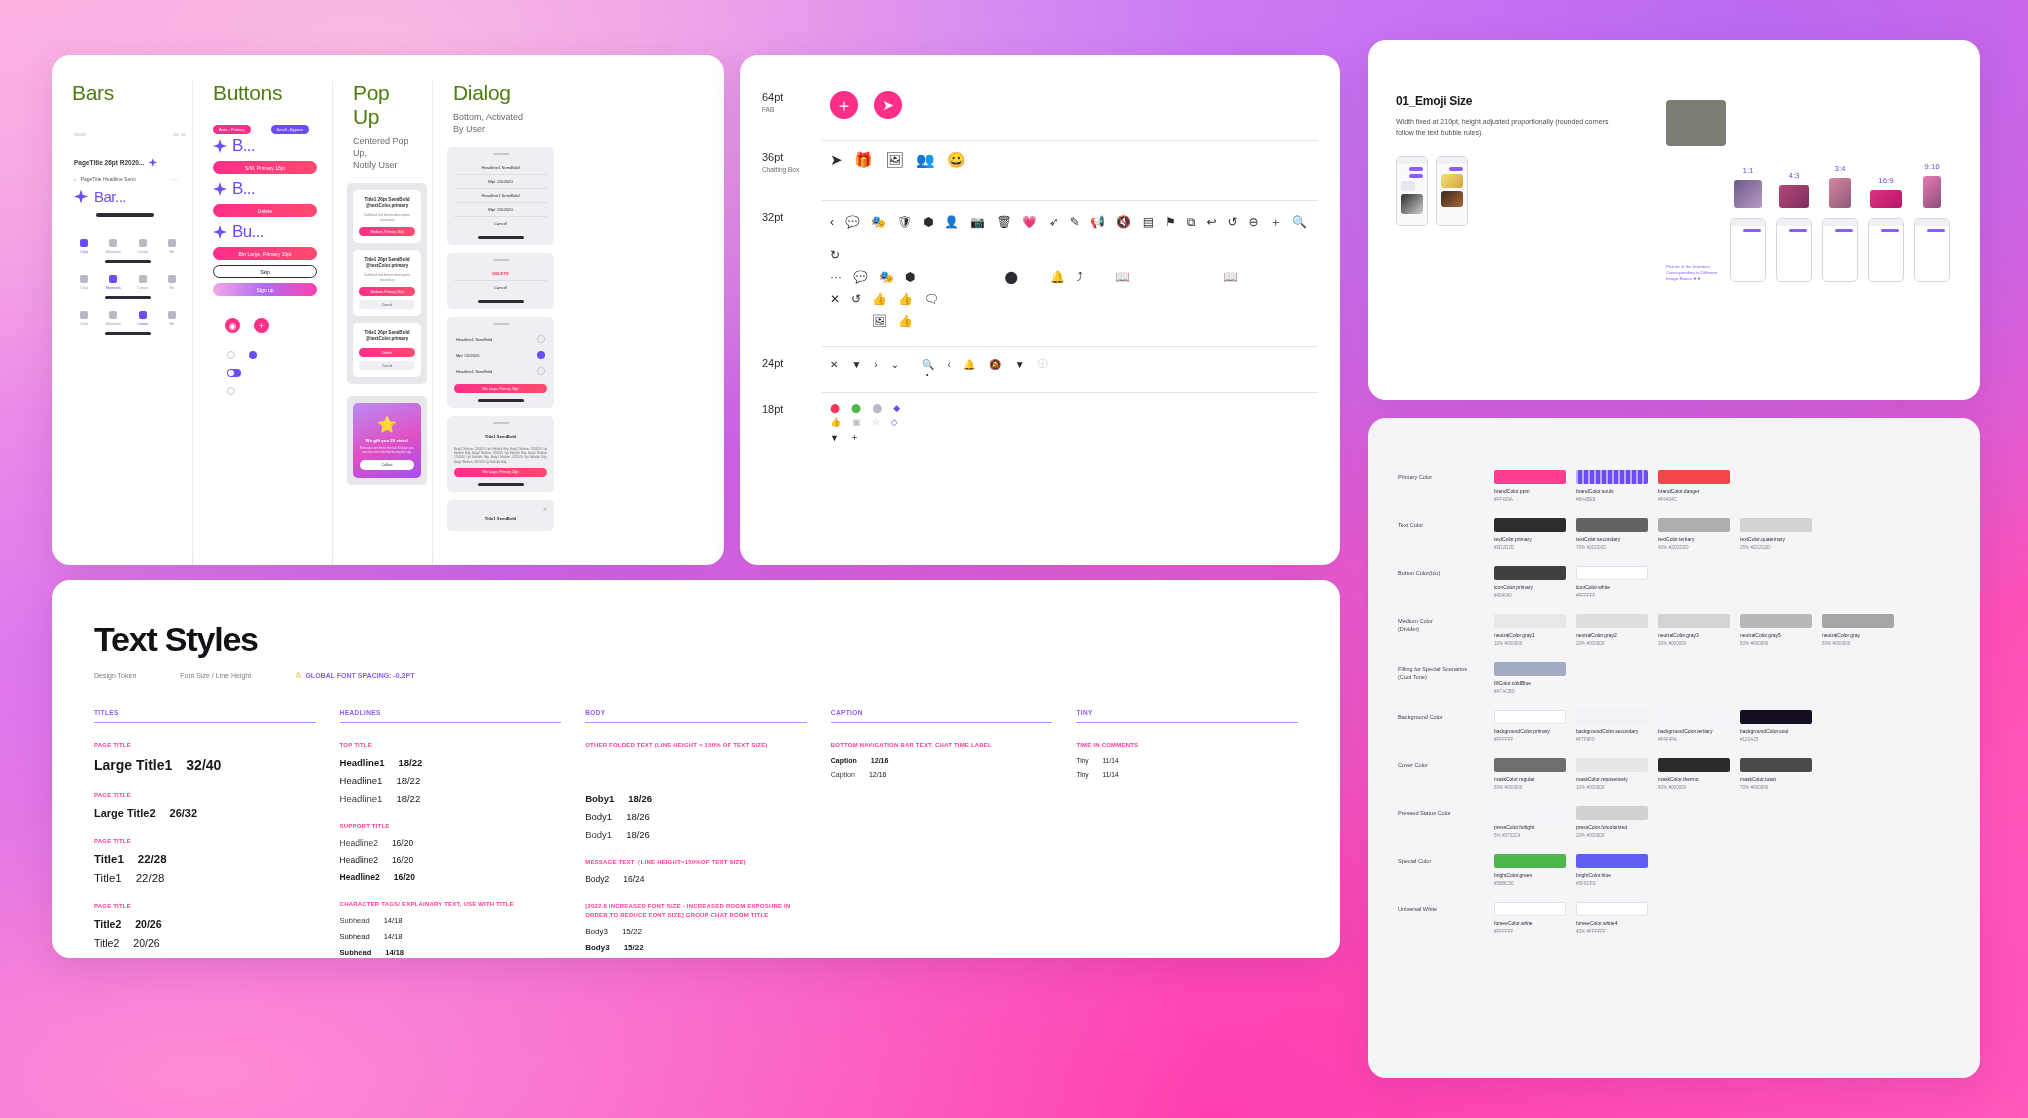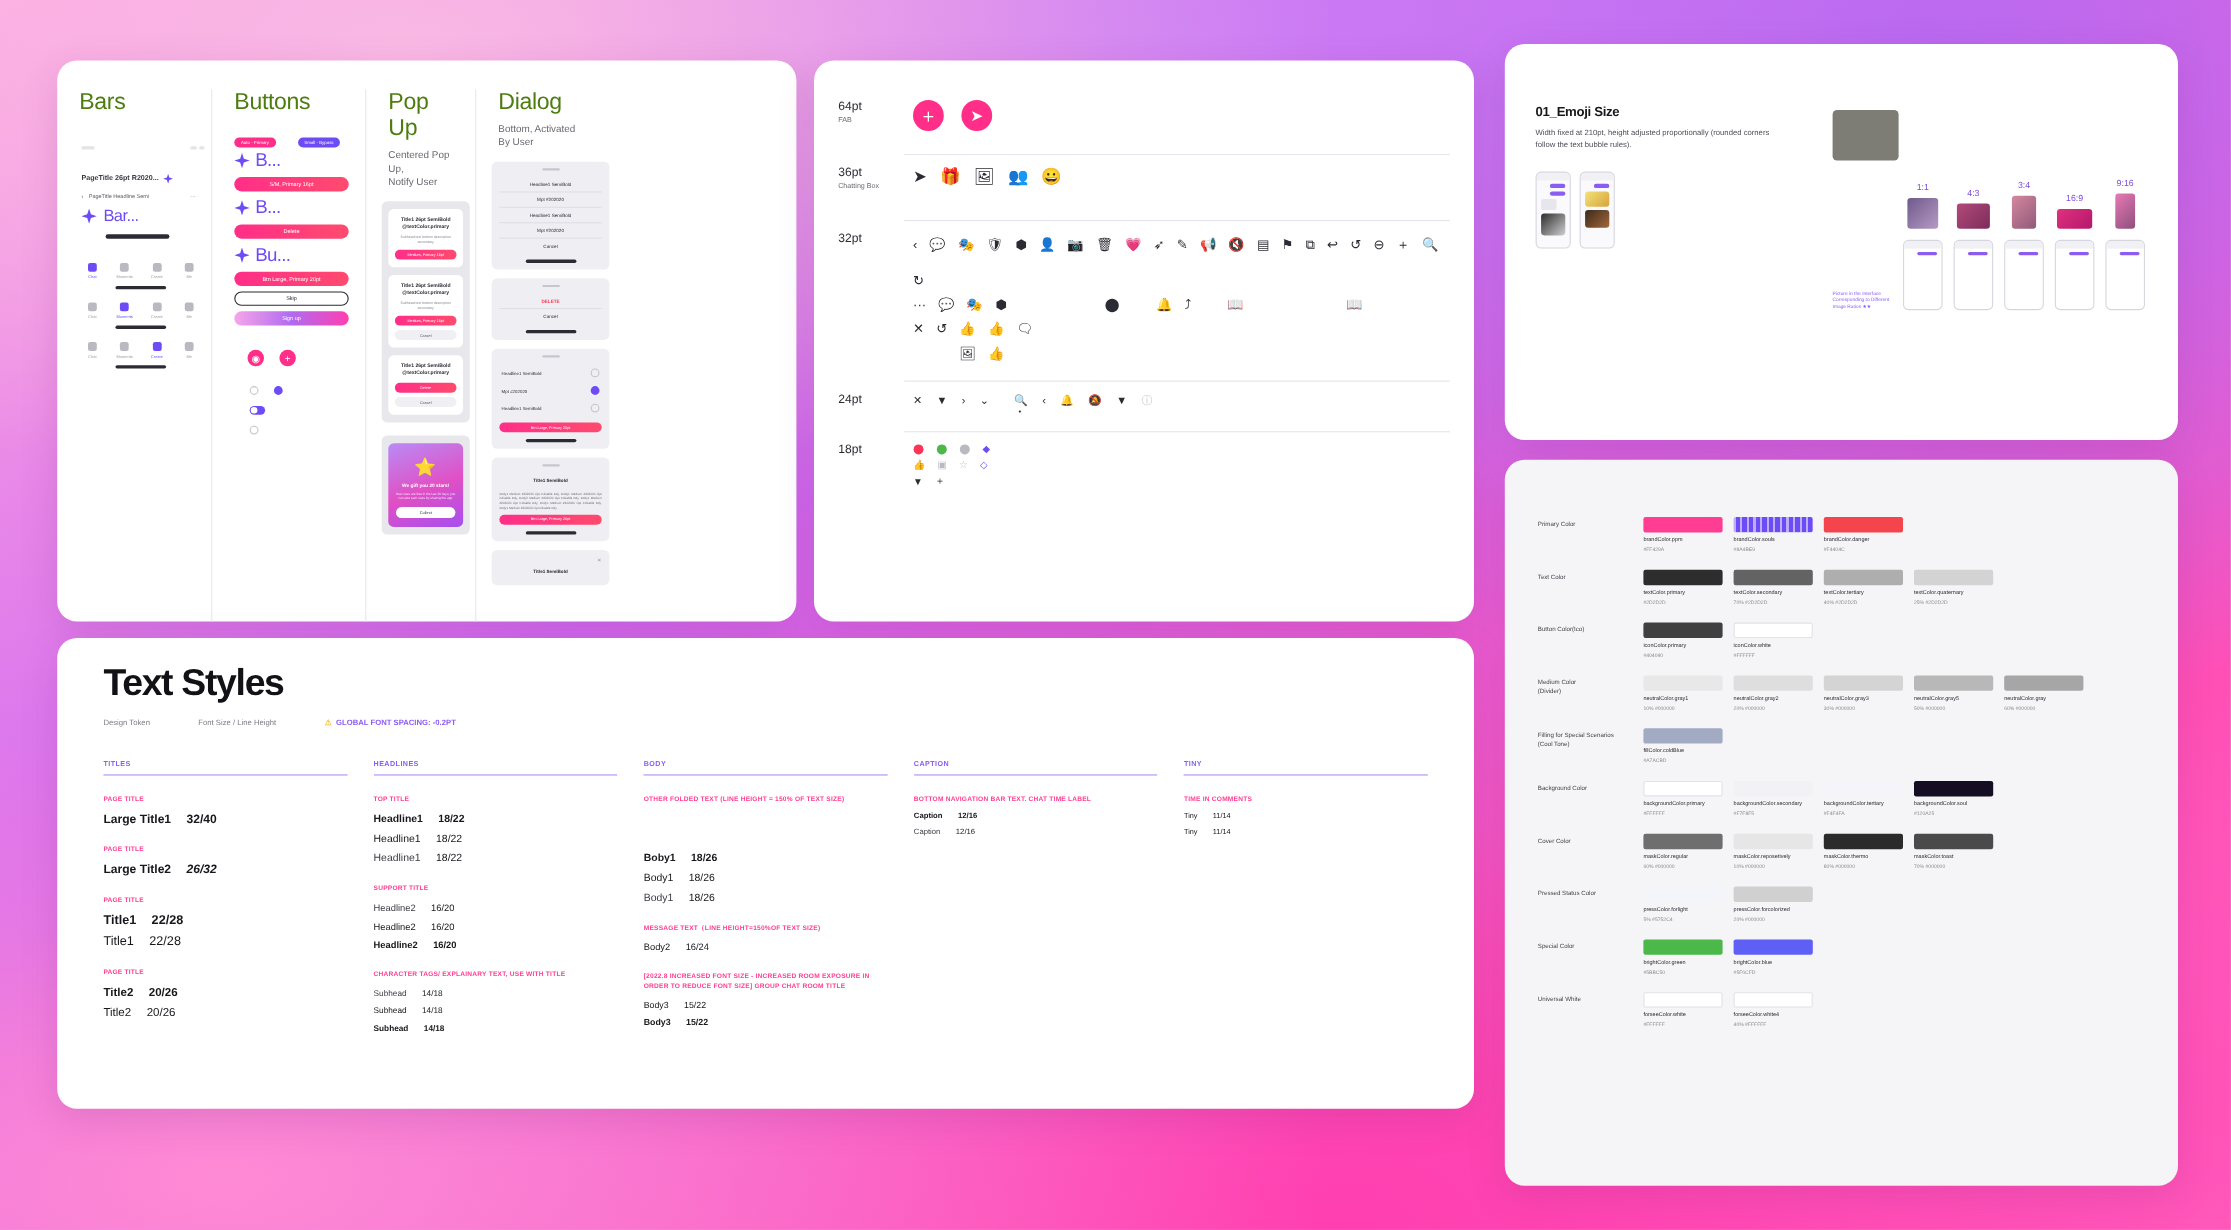--- a/index.html
+++ b/index.html
@@ -156,7 +156,7 @@
   .cc-hex { font-size:4.6px; color:#8a8a93; margin-top:2px; }
 
   
-  #text-card { left: 52px; top: 580px; width: 1288px; height: 428px; padding: 22px 42px; }
+  #text-card { left: 52px; top: 580px; width: 1288px; height: 378px; padding: 40px 42px; }
   .ts-title { font-size:34px; font-weight:700; color:#111116; letter-spacing:-1.2px; }
   .ts-meta { display:flex; gap:44px; margin-top:12px; align-items:center; }
   .ts-meta .m { font-size:7px; color:#7c7c85; }

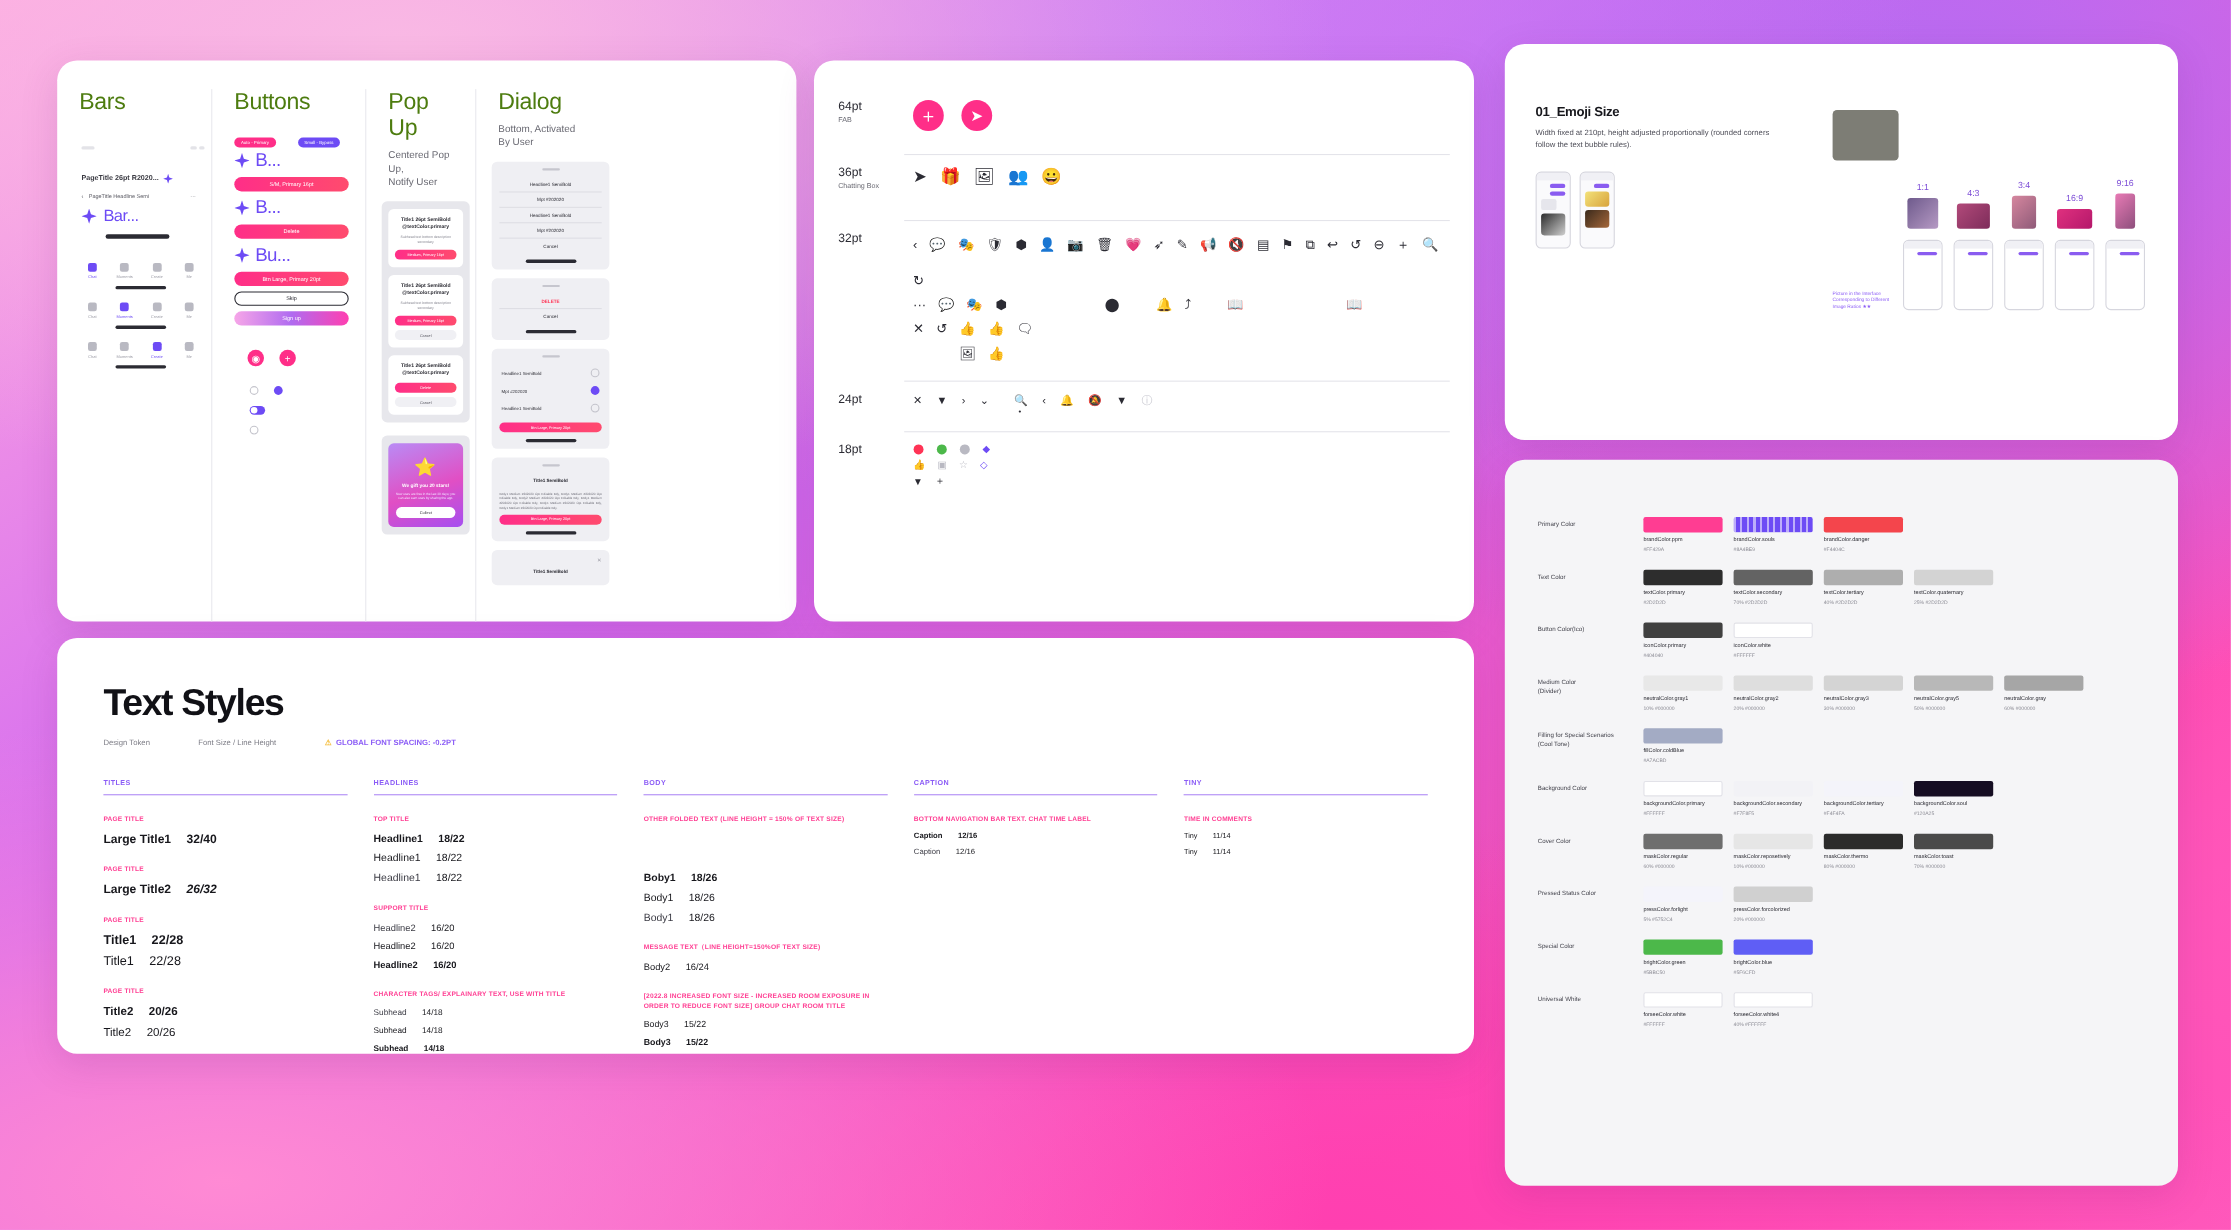--- a/index.html
+++ b/index.html
@@ -168,7 +168,7 @@
   .ts-group { margin-top:18px; }
   .ts-tag { font-size:6px; color:#ff3d92; font-weight:700; letter-spacing:.2px; line-height:9px; }
   .ts-line { display:flex; gap:14px; align-items:baseline; margin-top:7px; color:#17171c; }
-  .s32 { font-size:11px; } .s26 { font-size:11px; } .s22 { font-size:11.5px; }
+  .s32 { font-size:14px; } .s26 { font-size:11px; } .s22 { font-size:11.5px; }
   .s20 { font-size:10.5px; } .s18 { font-size:9.5px; } .s16 { font-size:8.5px; }
   .s15 { font-size:8px; } .s14 { font-size:7.5px; } .s12 { font-size:7px; } .s11 { font-size:6.6px; }
 </style>

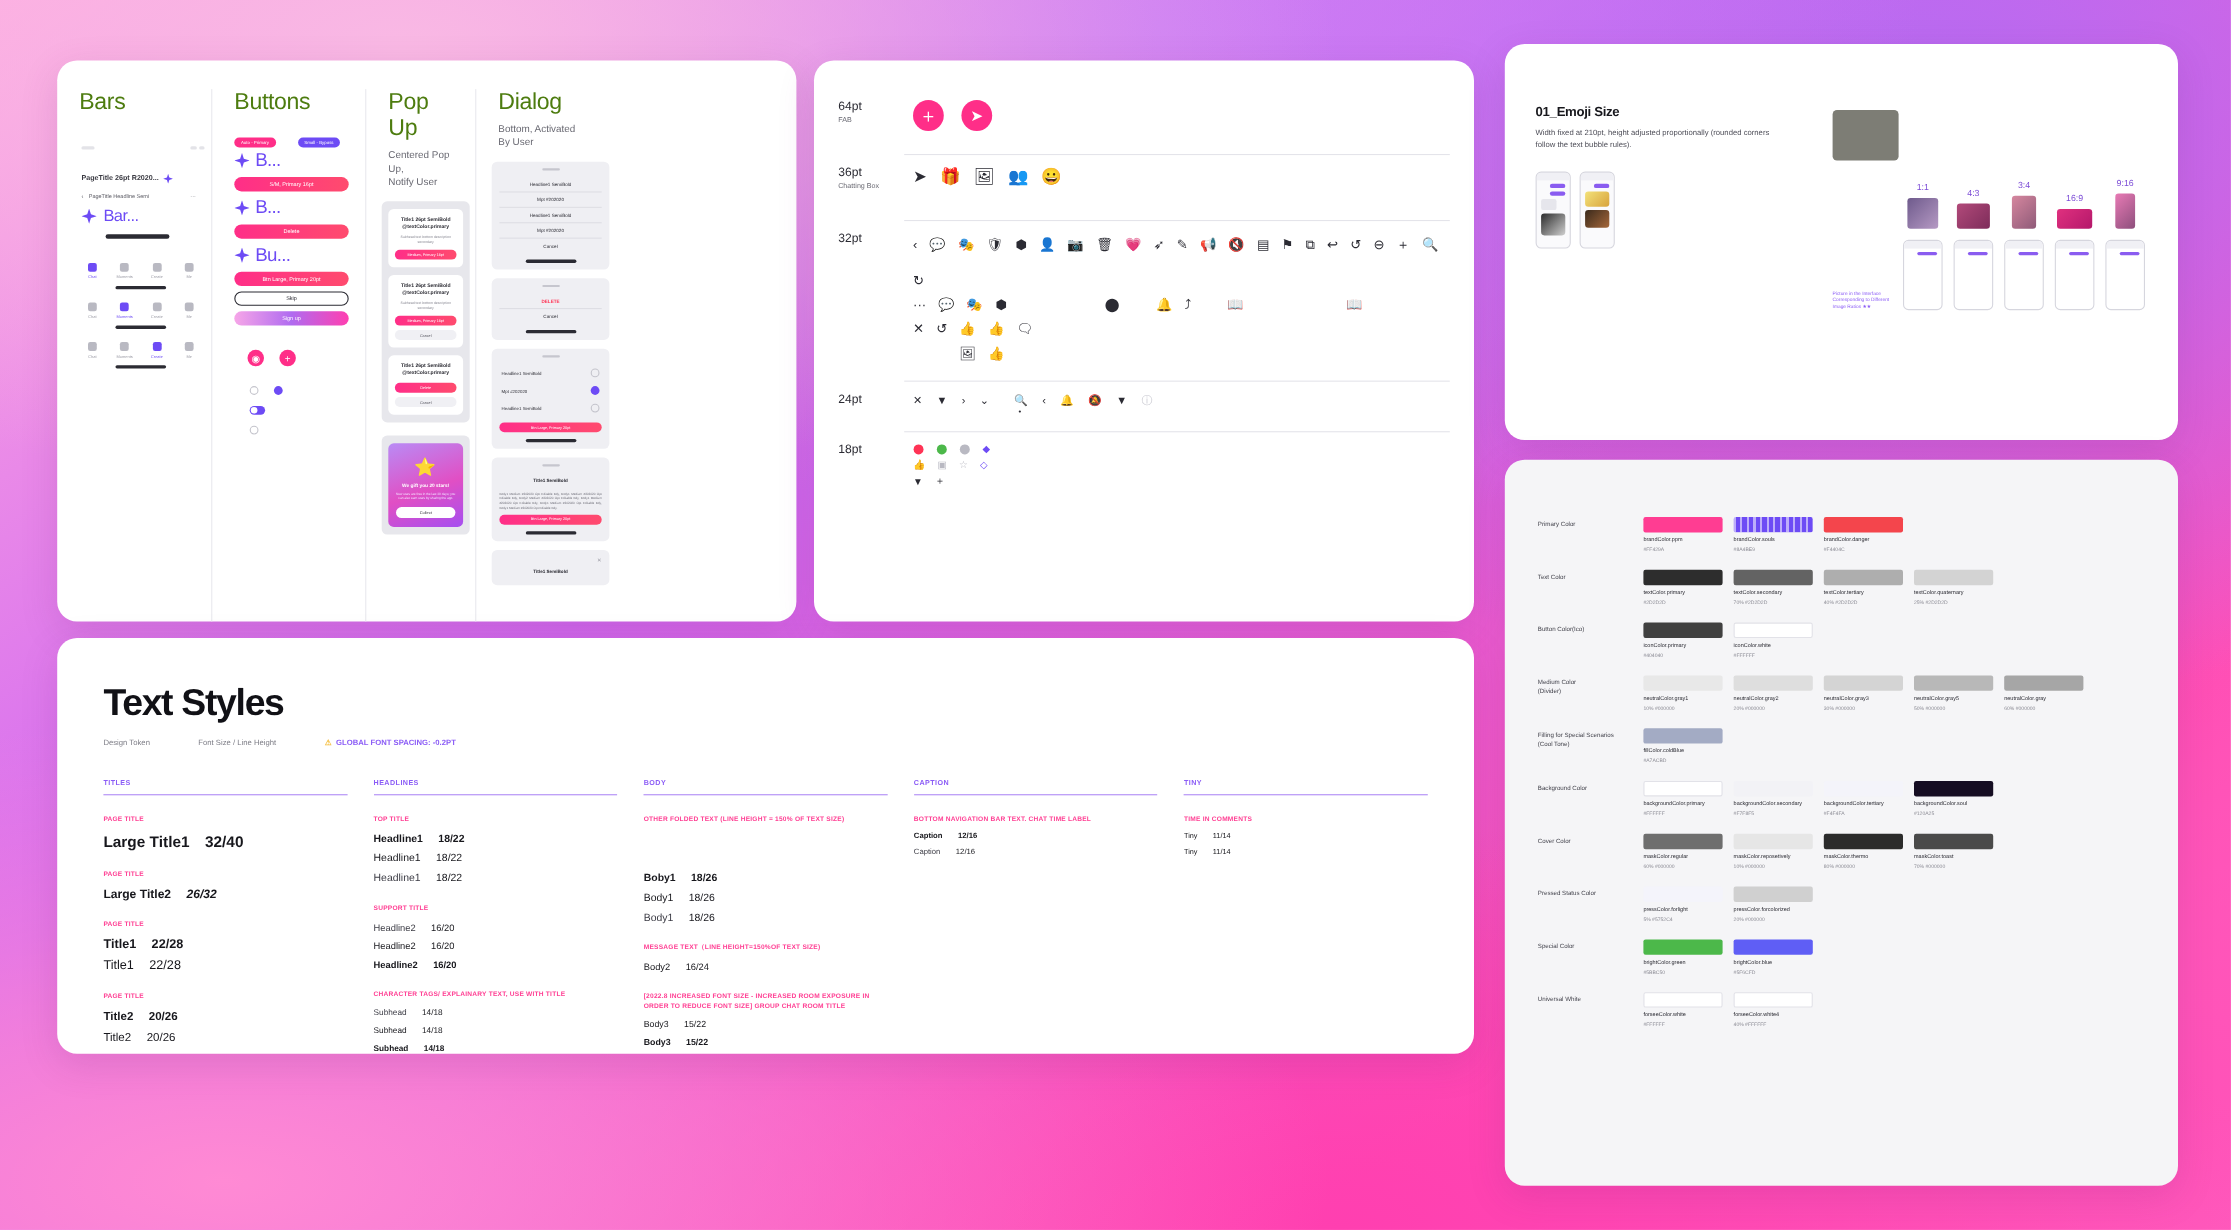--- a/index.html
+++ b/index.html
@@ -876,7 +876,7 @@
             <div class="ts-tag">PAGE TITLE</div>
             <div class="ts-line s26">
               <span style="font-weight: 700;">Large Title2</span>
-              <span style="font-weight: 700; font-style: italic;">26/32</span>
+              <span style="font-weight: 700;">26/32</span>
             </div>
           </div>
           <div class="ts-group">

